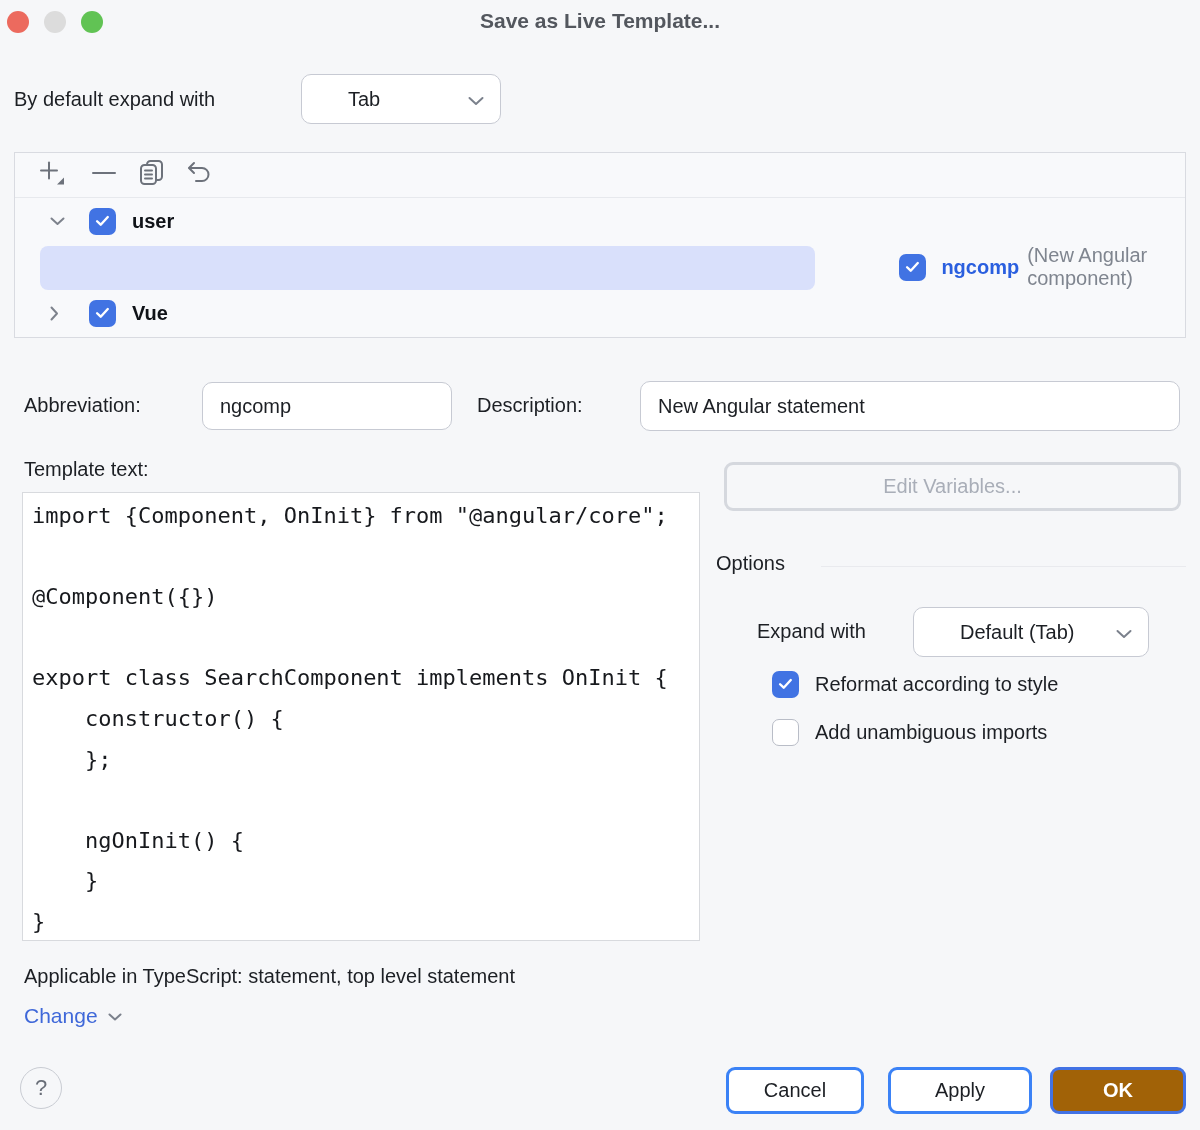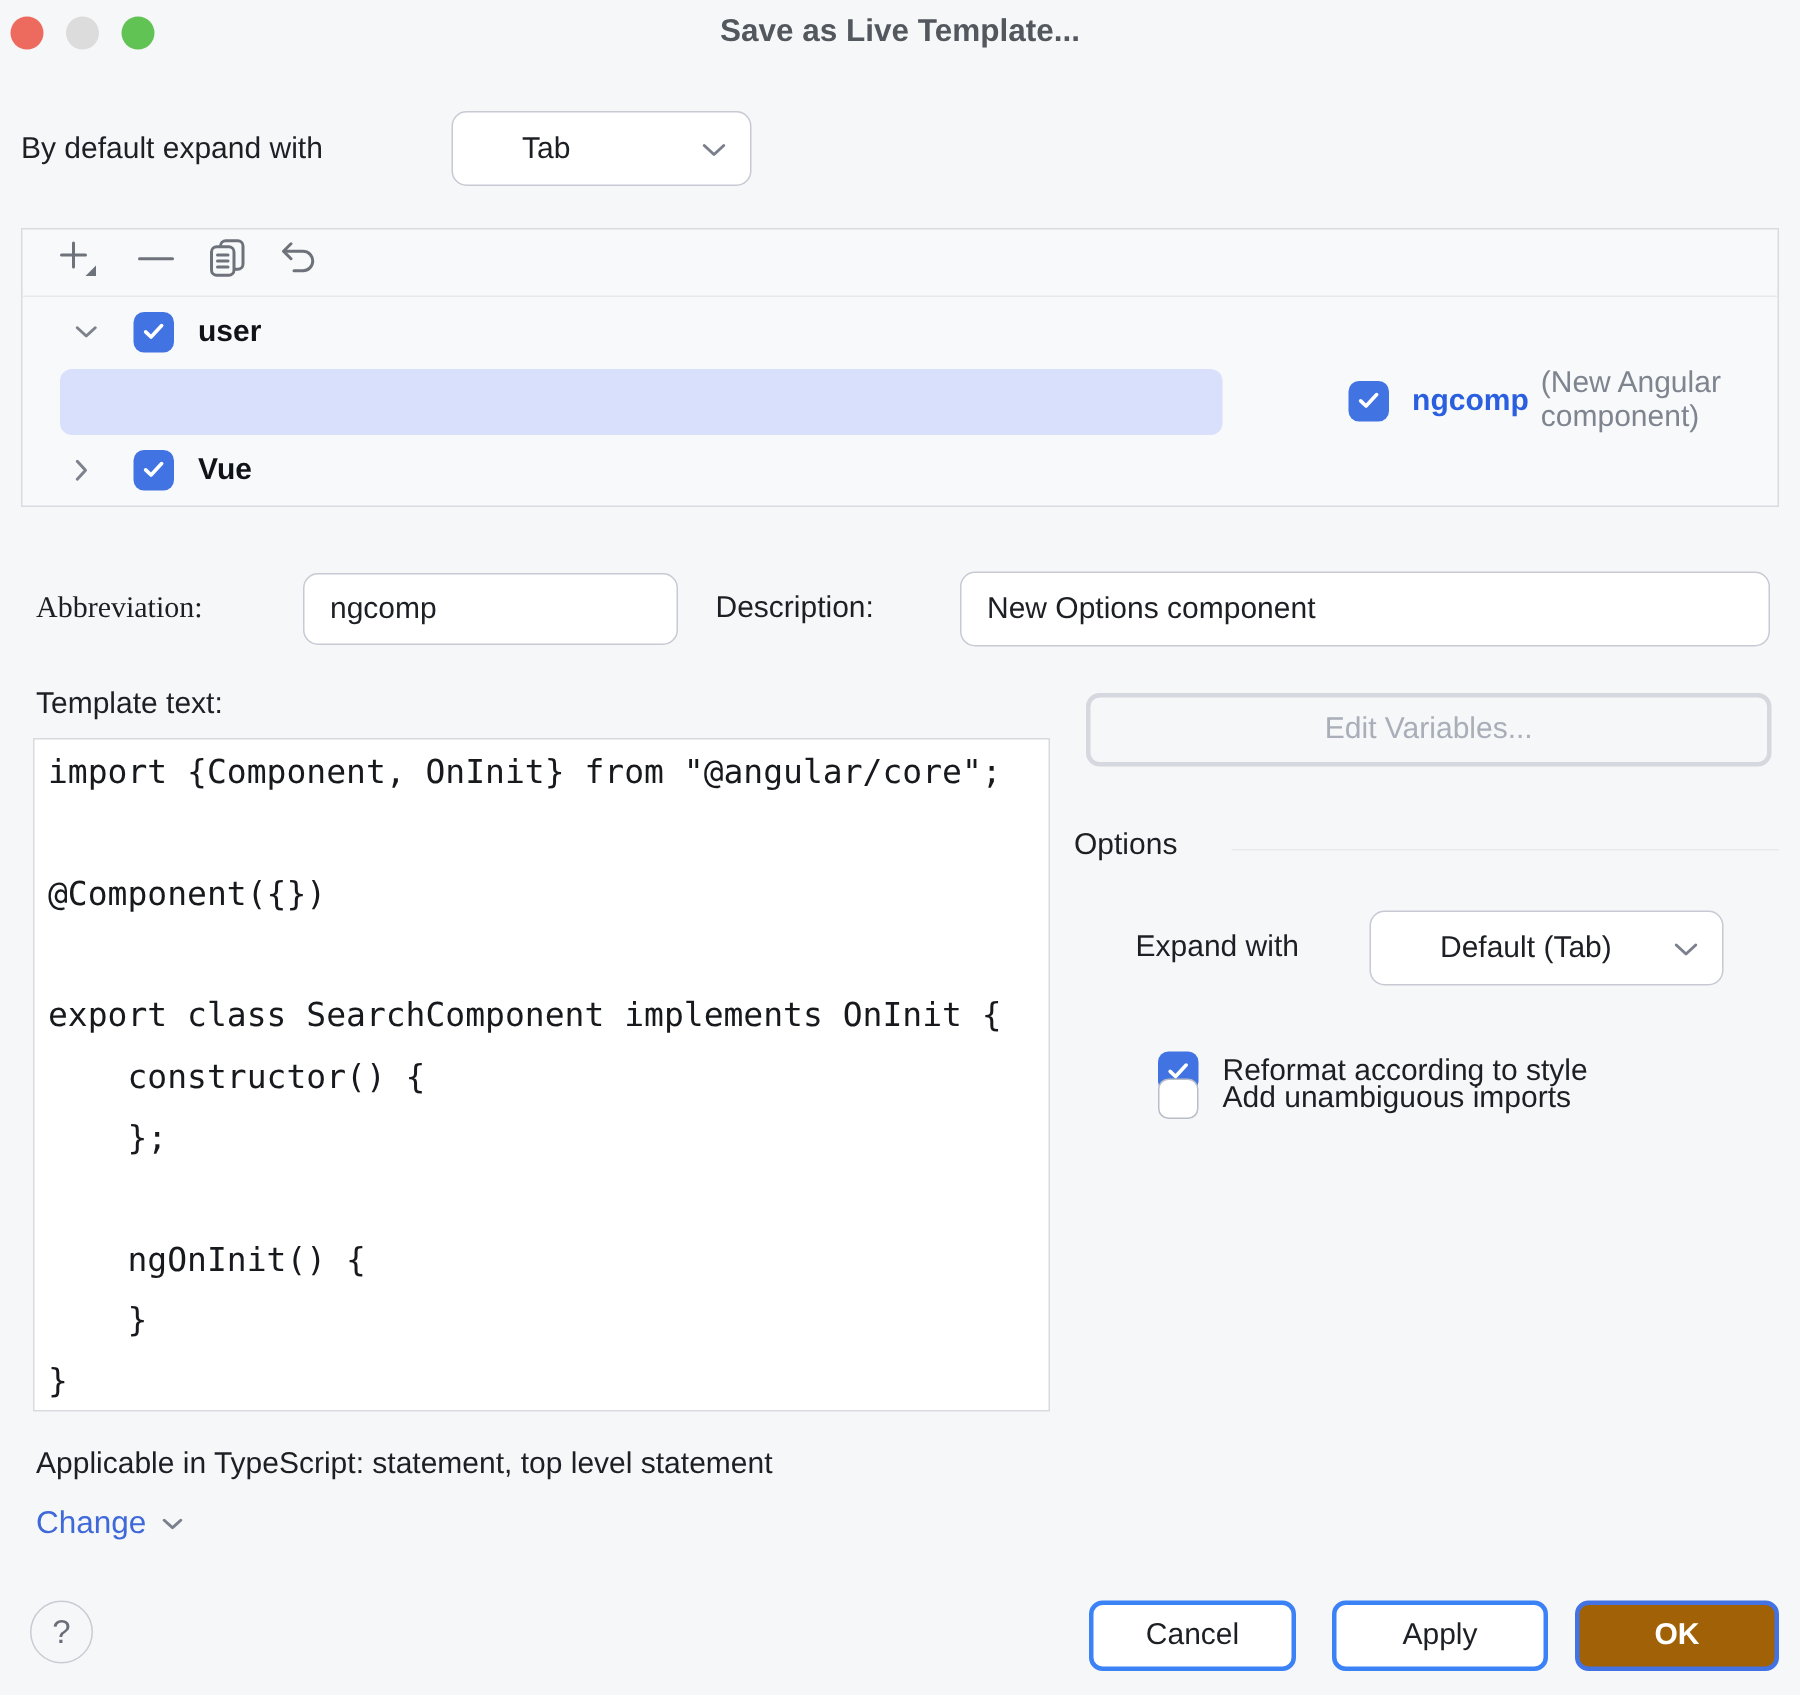--- a/index.html
+++ b/index.html
@@ -77,7 +77,7 @@
   .tpl-desc { font-size:20px; color:#7f858f; margin-left:8px; }
 
   
-  .abbr-label { position:absolute; left:24px; top:394px;font-family:Liberation Serif, serif; }
+  .abbr-label { position:absolute; left:24px; top:394px; }
   .field {
     position:absolute; background:#ffffff; border:1px solid #c7cad3;
     border-radius:10px; font-size:20px; display:flex; align-items:center;

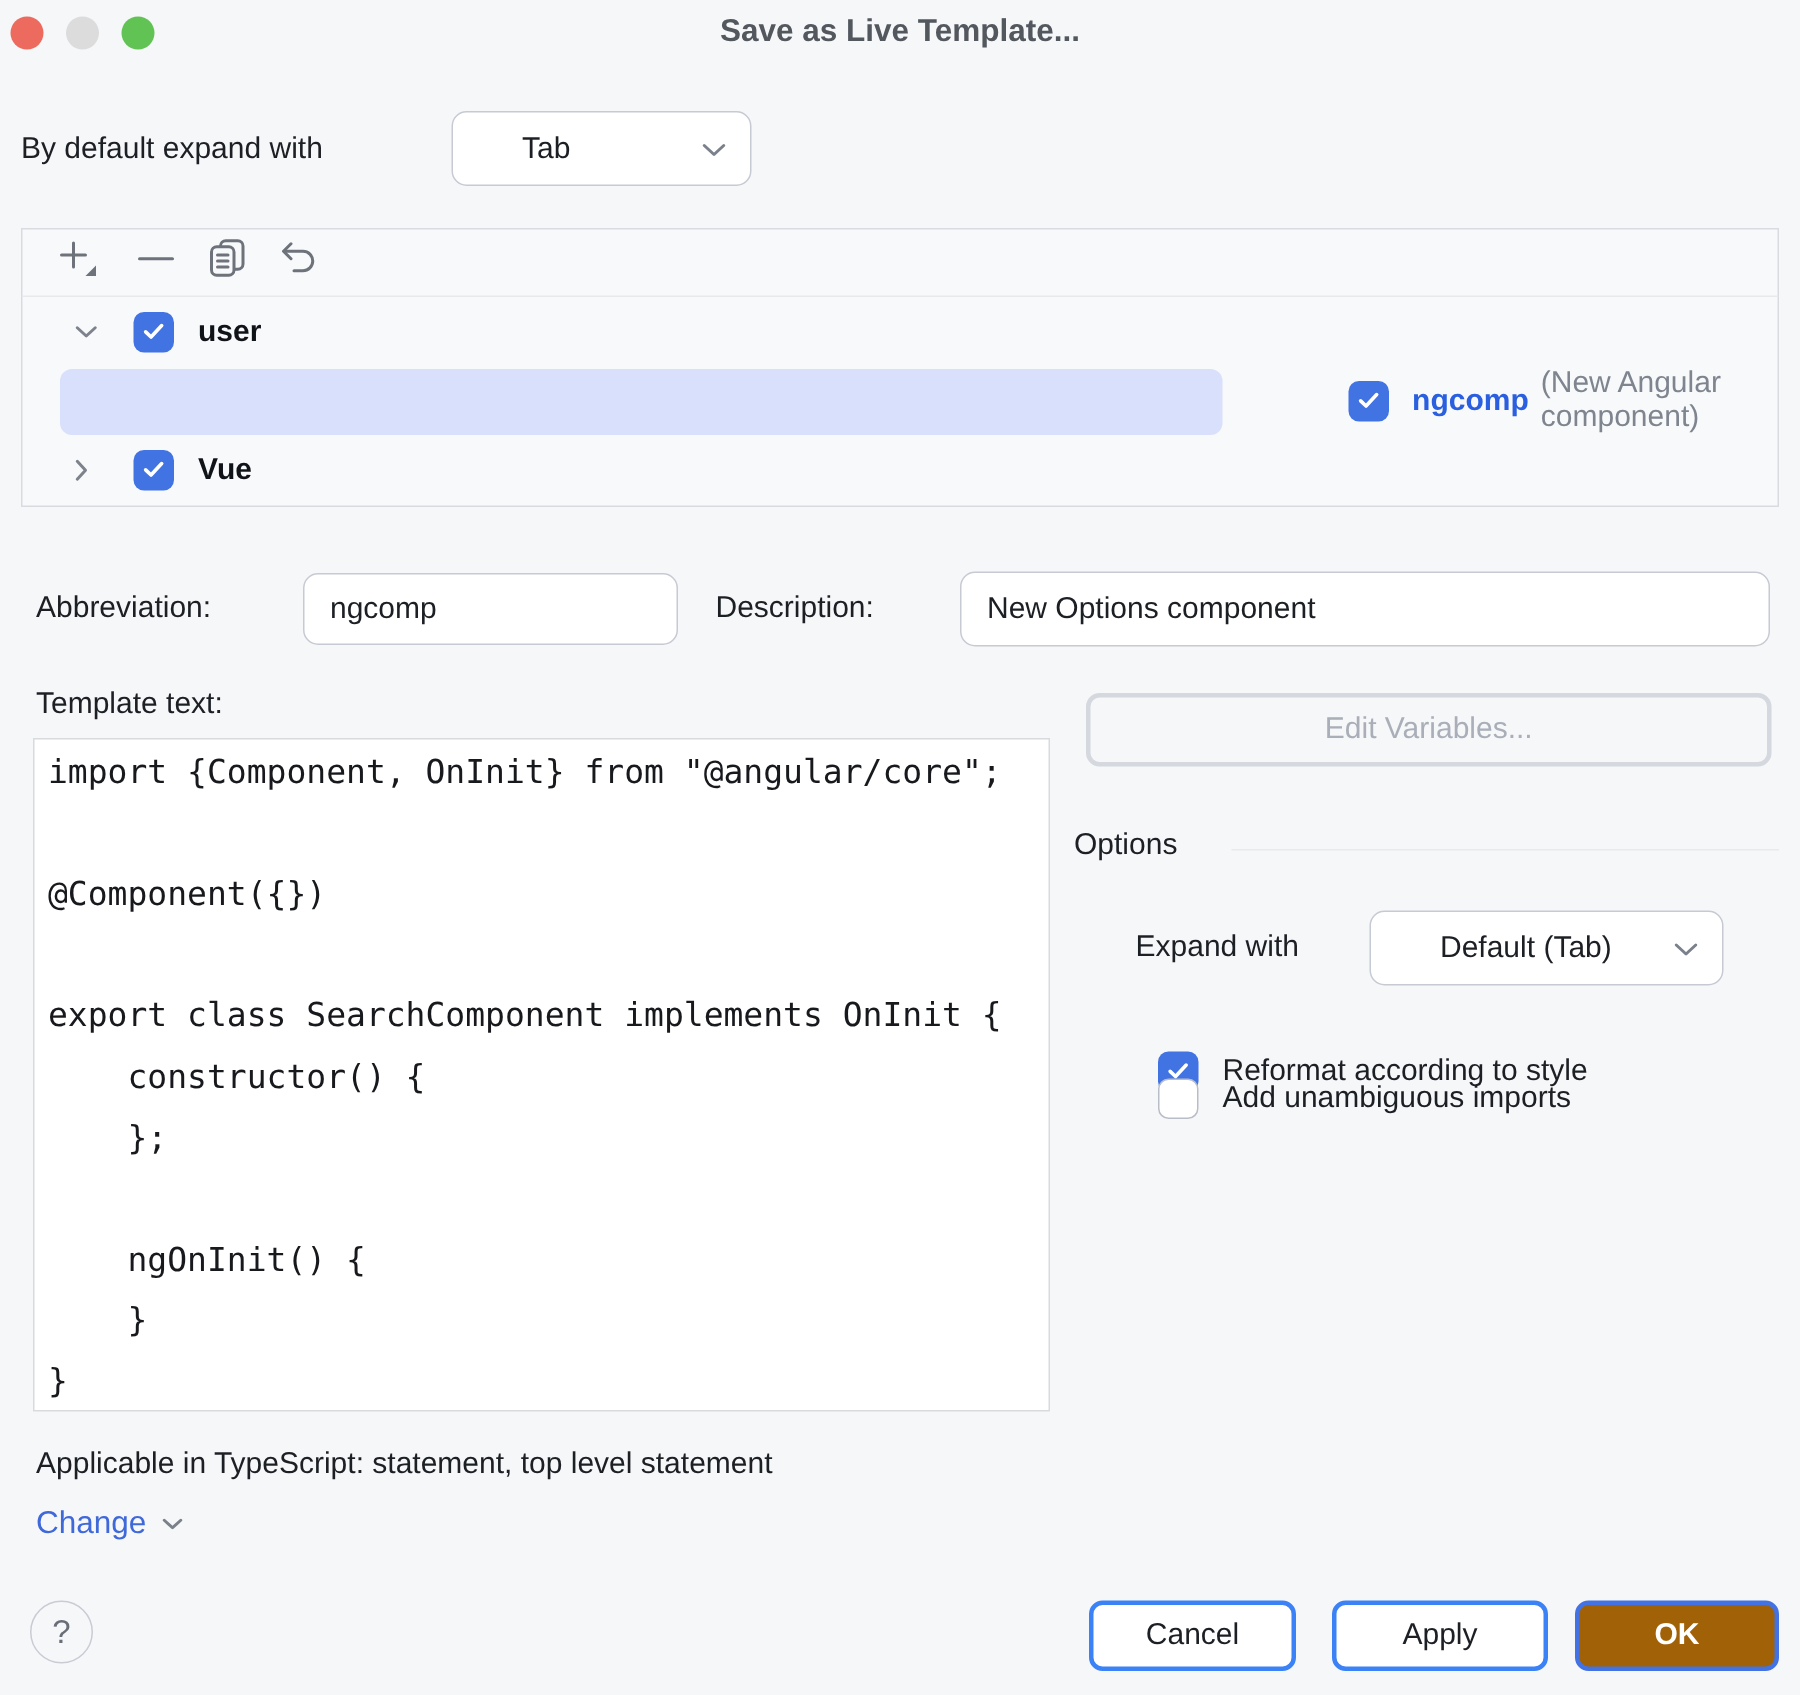--- a/index.html
+++ b/index.html
@@ -241,7 +241,7 @@
   </div>
   <div class="lbl desc-label">Description:</div>
   <div class="field desc-field">
-    <span class="f-text">New Options component</span>
+    <span class="f-text">New Angular statement</span>
   </div>
 
   <div class="lbl template-label">Template text:</div>

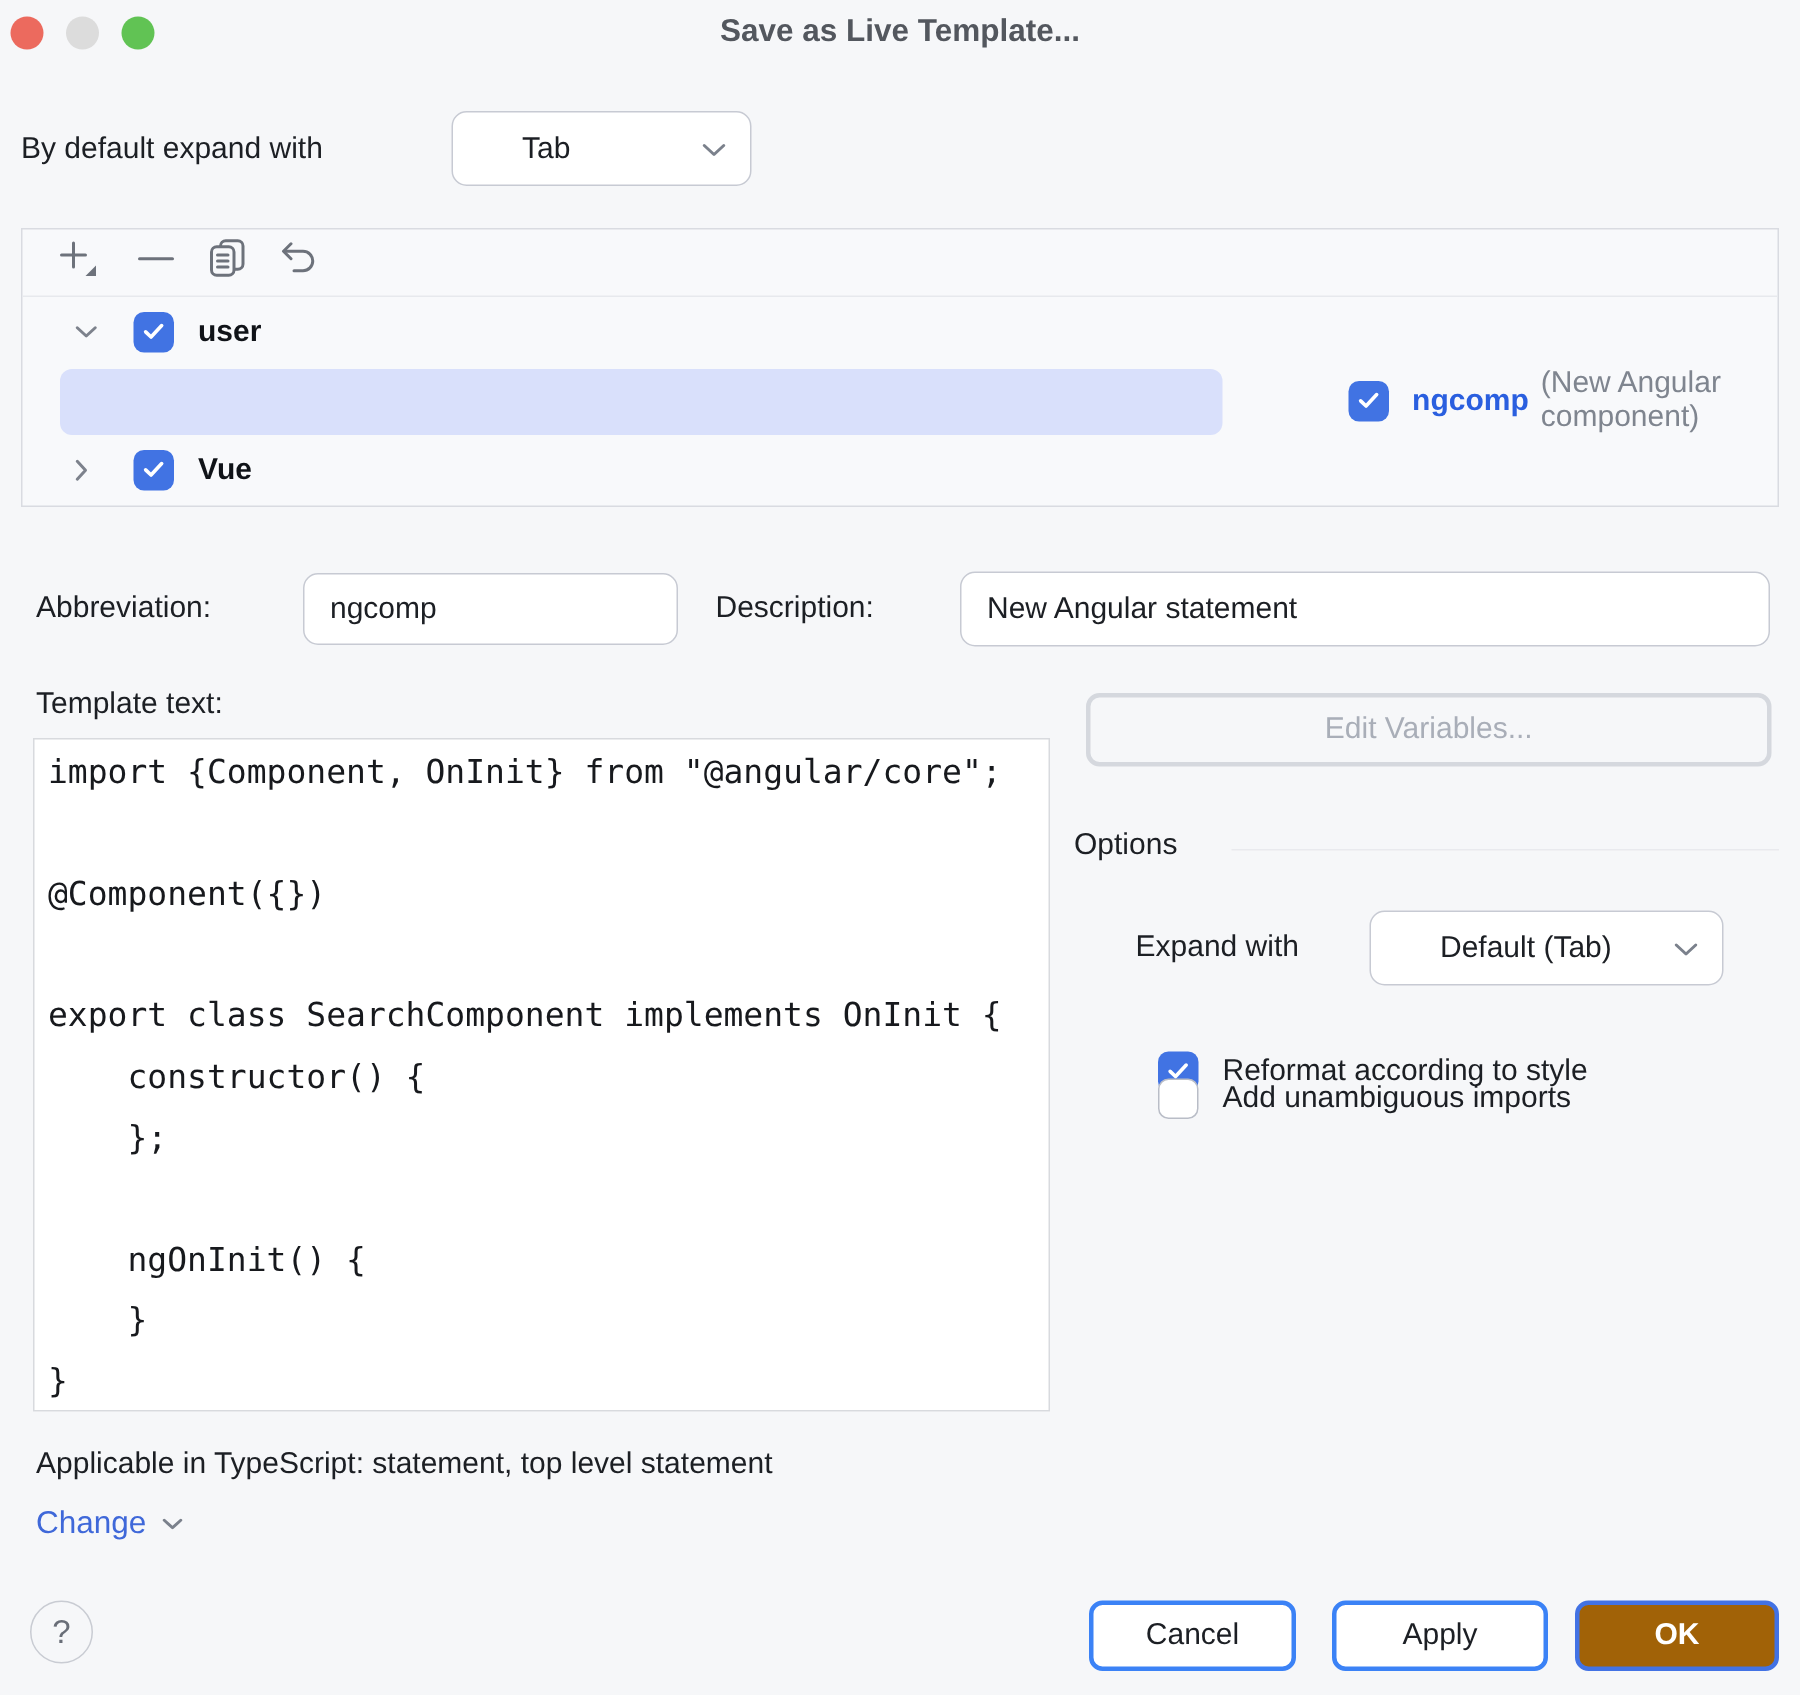--- a/index.html
+++ b/index.html
@@ -120,7 +120,7 @@
   .cb-row {
     position:absolute; display:flex; align-items:center; gap:16px; height:28px;
   }
-  .cb-row-1 { left:772px; top:700px; }
+  .cb-row-1 { left:772px; top:670px; }
   .cb-row-2 { left:772px; top:718px;text-align:center; }
   .cb-label { font-size:20px; }
 

